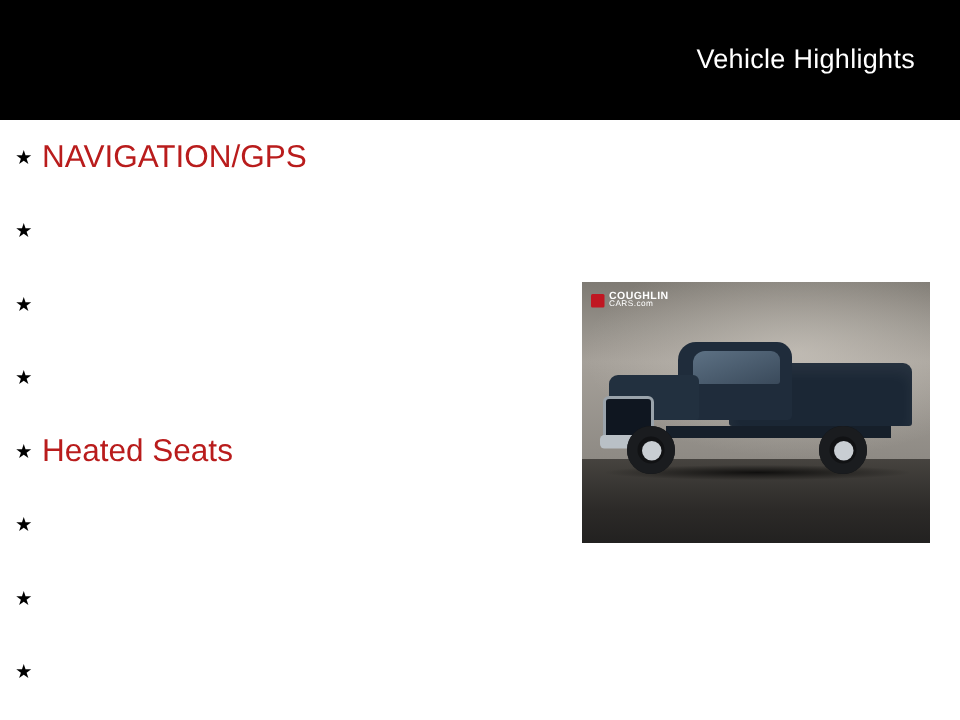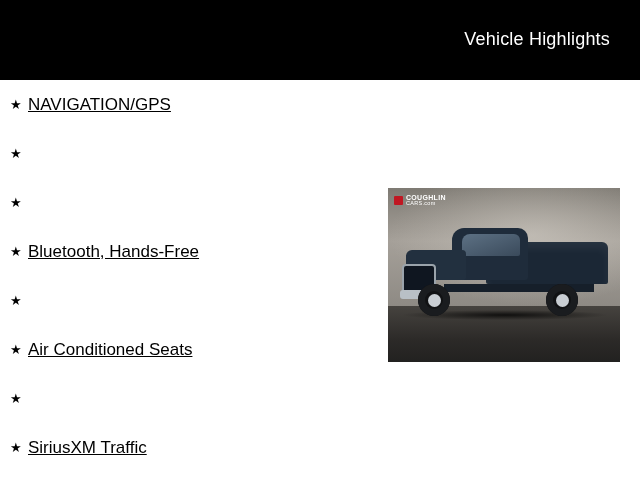--- a/index.html
+++ b/index.html
@@ -61,10 +61,9 @@
     flex: 0 0 18px;
   }
   .feature-label {
-    color: #000000;
-    font-size: 17px;
+    color: #b91c1c;
+    font-size: 21px;
     white-space: nowrap;
-    text-decoration: underline;
   }
   .photo {
     position: absolute;

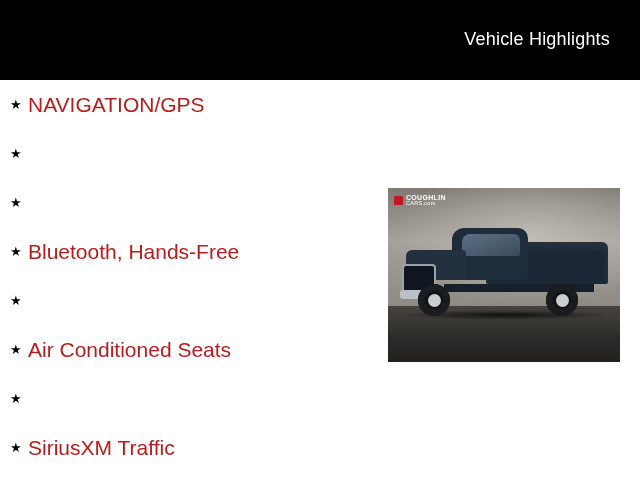--- a/index.html
+++ b/index.html
@@ -230,7 +230,6 @@
     </li>
     <li class="feature-item">
       <span class="bullet-star">★</span>
-      <span class="feature-label">Bluetooth, Hands-Free</span>
     </li>
     <li class="feature-item">
       <span class="bullet-star">★</span>

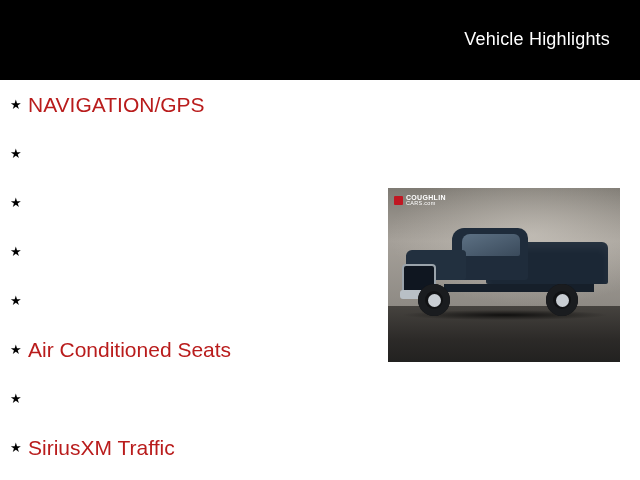--- a/index.html
+++ b/index.html
@@ -233,6 +233,7 @@
     </li>
     <li class="feature-item">
       <span class="bullet-star">★</span>
+      <span class="feature-label">Heated Seats</span>
     </li>
     <li class="feature-item">
       <span class="bullet-star">★</span>

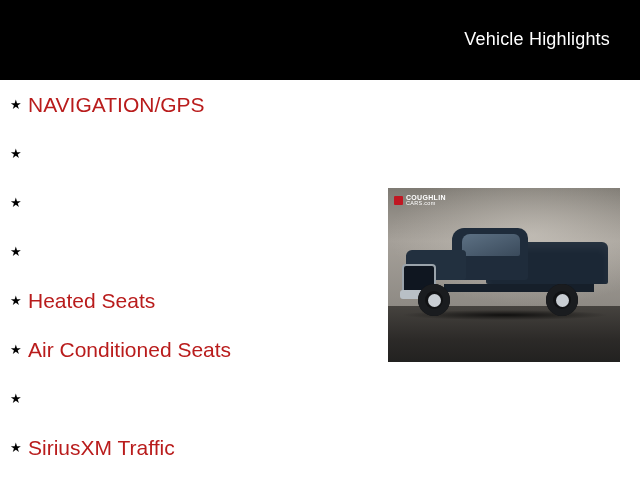--- a/index.html
+++ b/index.html
@@ -237,7 +237,6 @@
     </li>
     <li class="feature-item">
       <span class="bullet-star">★</span>
-      <span class="feature-label">Air Conditioned Seats</span>
     </li>
     <li class="feature-item">
       <span class="bullet-star">★</span>

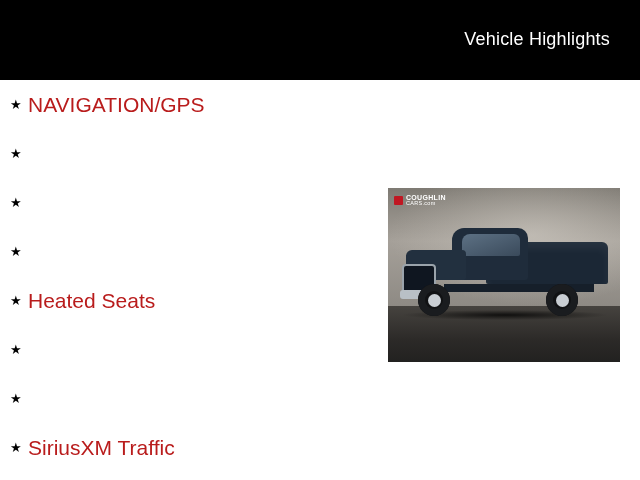--- a/index.html
+++ b/index.html
@@ -243,7 +243,6 @@
     </li>
     <li class="feature-item">
       <span class="bullet-star">★</span>
-      <span class="feature-label">SiriusXM Traffic</span>
     </li>
   </ul>
 

